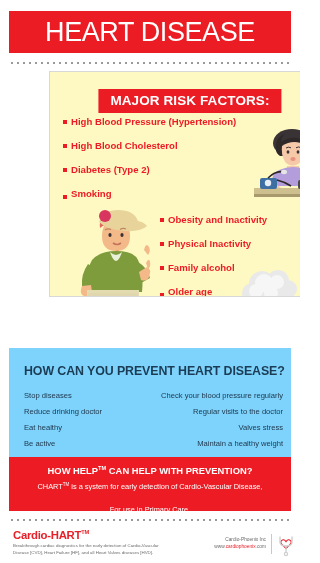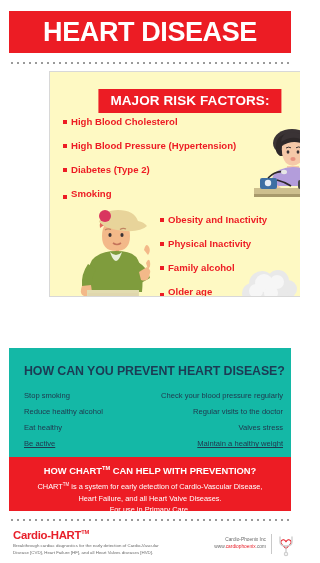--- a/index.html
+++ b/index.html
@@ -20,7 +20,7 @@
   .header-title {
     color:#ffffff;
     font-size:27px;
-    font-weight:bold;
+    font-weight:normal;
     letter-spacing:-0.4px;
     line-height:1;
     white-space:nowrap;

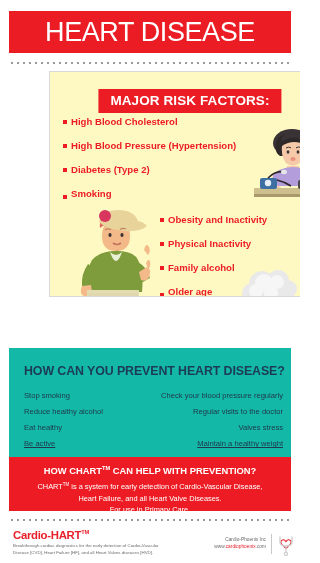--- a/index.html
+++ b/index.html
@@ -176,11 +176,11 @@
     <ul class="rf-list rf-list-a">
       <li class="rf-item">
         <span class="rf-bullet"></span>
+        <span>High Blood Pressure (Hypertension)</span>
+      </li>
+      <li class="rf-item">
+        <span class="rf-bullet"></span>
         <span>High Blood Cholesterol</span>
-      </li>
-      <li class="rf-item">
-        <span class="rf-bullet"></span>
-        <span>High Blood Pressure (Hypertension)</span>
       </li>
       <li class="rf-item">
         <span class="rf-bullet"></span>

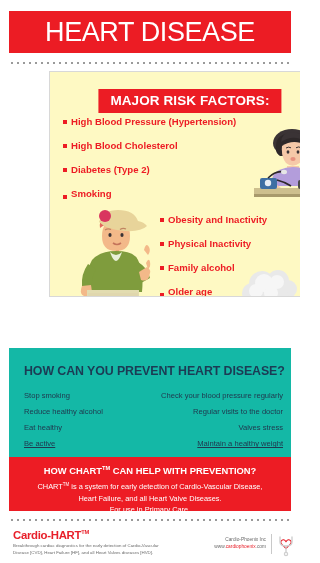--- a/index.html
+++ b/index.html
@@ -79,7 +79,7 @@
   
   .prevent-panel {
     position:absolute; left:9px; top:348px; width:282px; height:114px;
-    background:#14b8a6;
+    background:#7dd3fc;
   }
   .prevent-title {
     position:absolute; left:15px; top:16px;

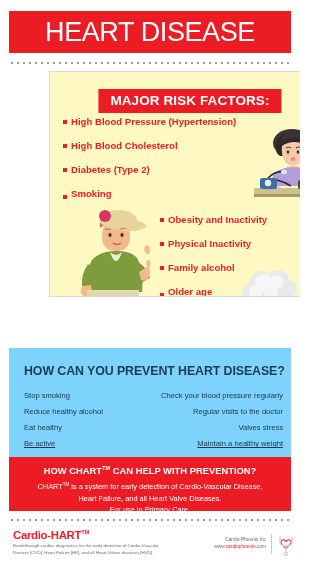--- a/index.html
+++ b/index.html
@@ -272,7 +272,7 @@
     <div class="prevent-title">HOW CAN YOU PREVENT HEART DISEASE?</div>
     <div class="prevent-cols">
       <ul class="prevent-col prevent-col-1">
-        <li class="prevent-item">Stop smoking</li>
+        <li class="prevent-item">Stop diseases</li>
         <li class="prevent-item">Reduce healthy alcohol</li>
         <li class="prevent-item">Eat healthy</li>
         <li class="prevent-item">Be active</li>

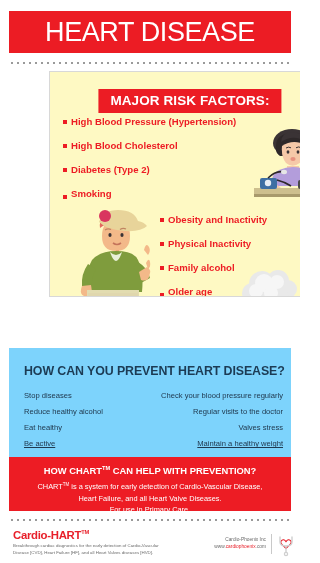--- a/index.html
+++ b/index.html
@@ -273,7 +273,7 @@
     <div class="prevent-cols">
       <ul class="prevent-col prevent-col-1">
         <li class="prevent-item">Stop diseases</li>
-        <li class="prevent-item">Reduce healthy alcohol</li>
+        <li class="prevent-item">Reduce drinking doctor</li>
         <li class="prevent-item">Eat healthy</li>
         <li class="prevent-item">Be active</li>
       </ul>

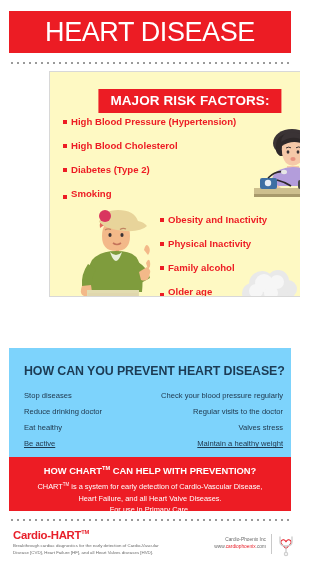--- a/index.html
+++ b/index.html
@@ -94,7 +94,7 @@
     color:#20394f; font-size:7.6px; line-height:1;
     margin-bottom:8.5px; white-space:nowrap;
   }
-  .prevent-item:last-child { margin-bottom:0;text-decoration:underline; }
+  .prevent-item:last-child { margin-bottom:0; }
 
   
   .chart-panel {

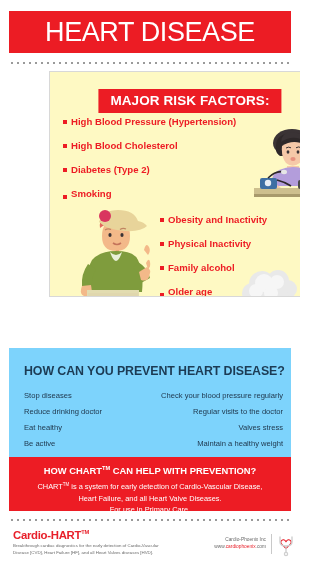--- a/index.html
+++ b/index.html
@@ -288,7 +288,7 @@
 
   <div class="chart-panel">
     <div class="chart-title">
-      <span>HOW CHART</span><sup>TM</sup><span> CAN HELP WITH PREVENTION?</span>
+      <span>HOW HELP</span><sup>TM</sup><span> CAN HELP WITH PREVENTION?</span>
     </div>
     <div class="chart-body">
       <span>CHART</span><sup>TM</sup><span> is a system for early detection of Cardio-Vascular Disease,</span><br>

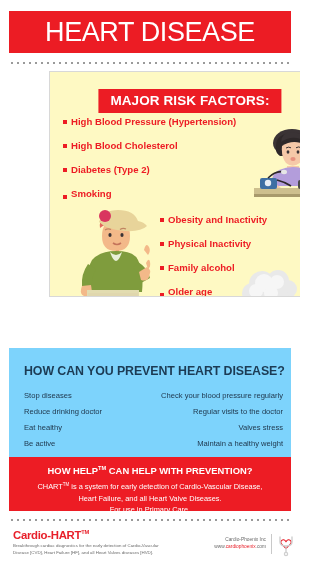--- a/index.html
+++ b/index.html
@@ -292,7 +292,7 @@
     </div>
     <div class="chart-body">
       <span>CHART</span><sup>TM</sup><span> is a system for early detection of Cardio-Vascular Disease,</span><br>
-      <span>Heart Failure, and all Heart Valve Diseases.</span><br>
+      <br>
       <span>For use in Primary Care.</span>
     </div>
   </div>

